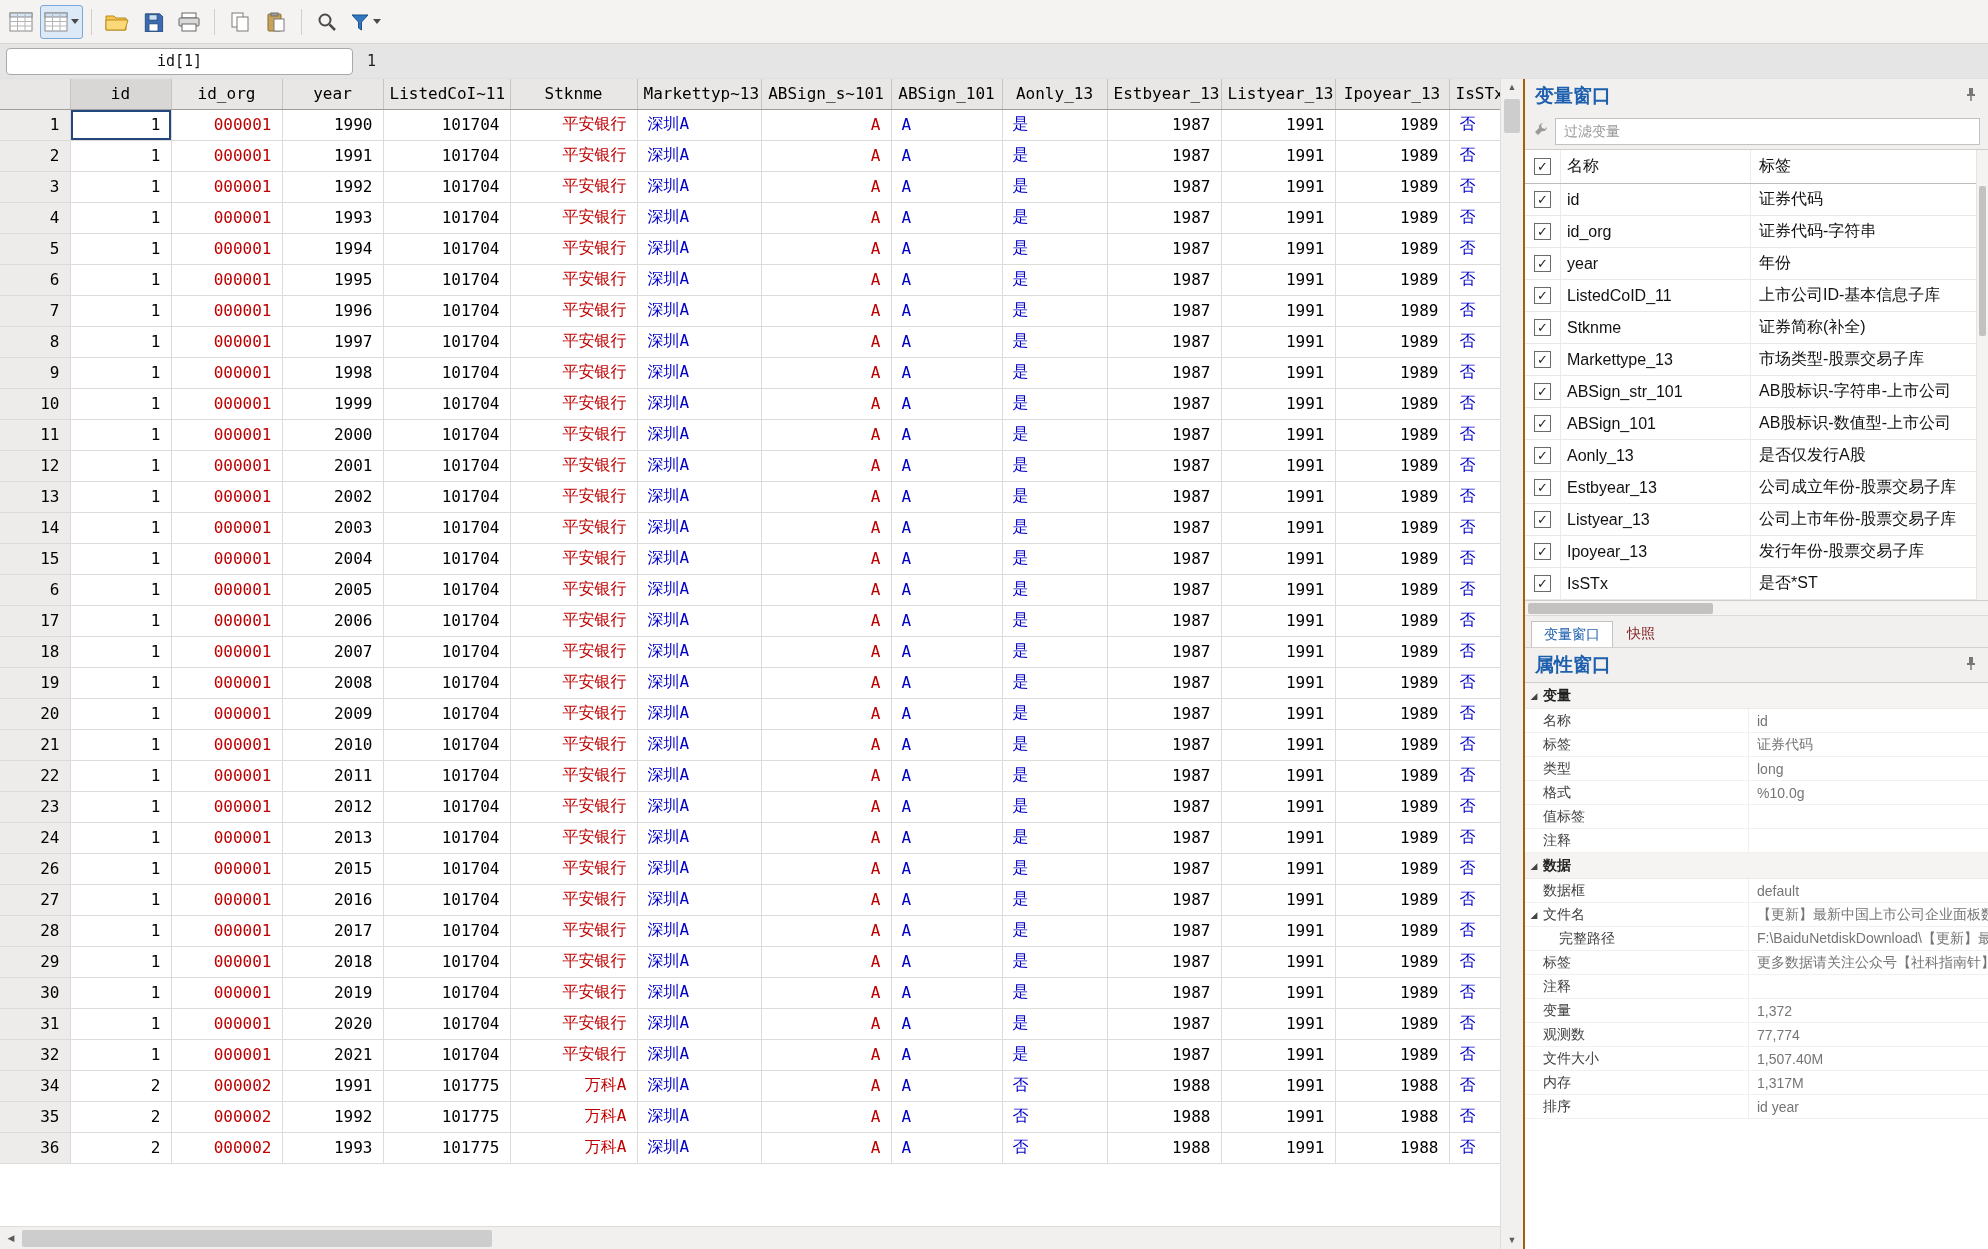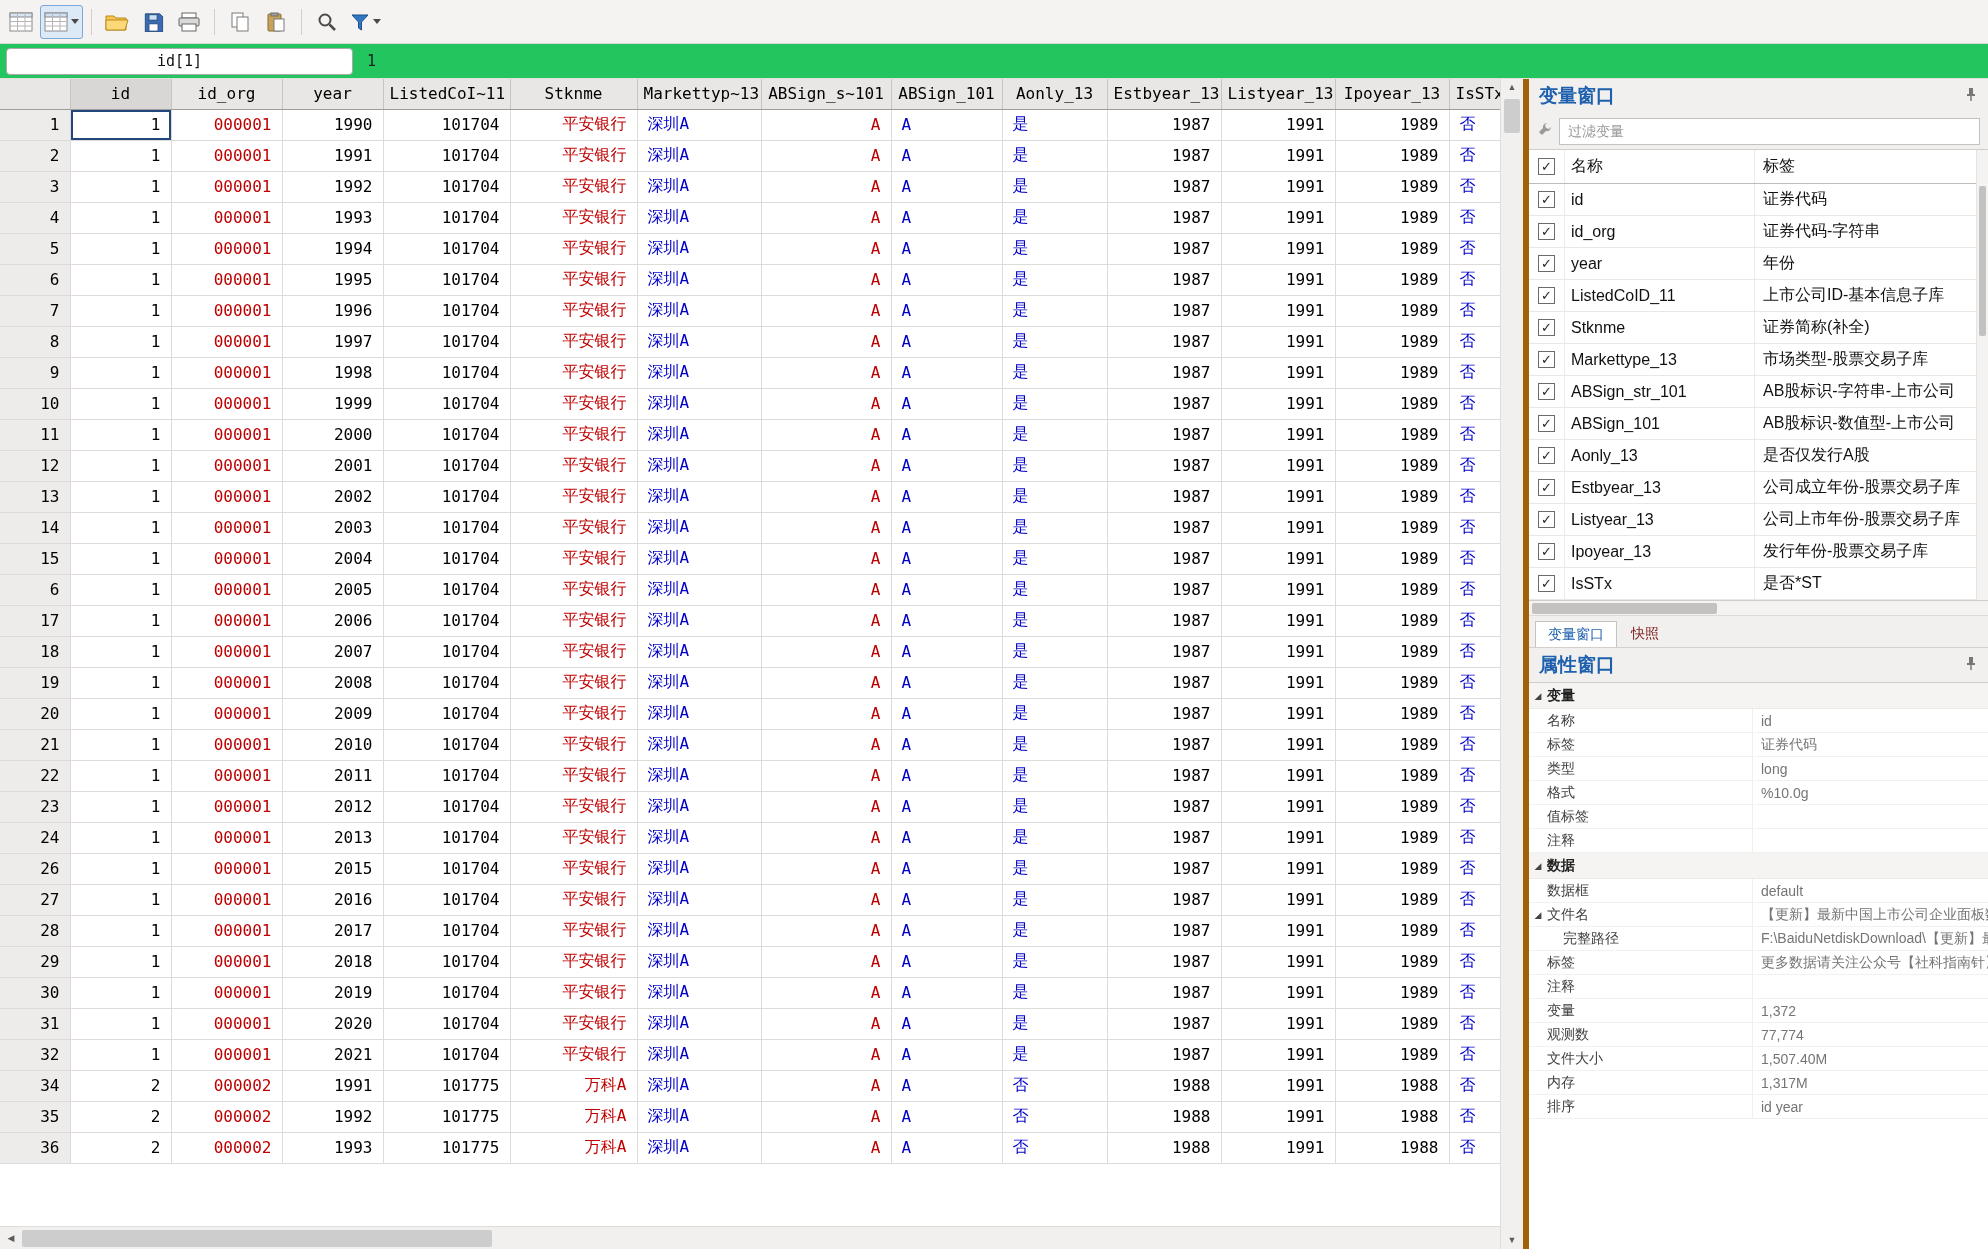--- a/index.html
+++ b/index.html
@@ -9,7 +9,7 @@
 .tb-btn.active{background:#dce9f7;border-color:#7da7d8}
 .tb-sep{width:1px;height:26px;background:#d2cfca;margin:0 6px}
 .caret{width:0;height:0;border-left:4px solid transparent;border-right:4px solid transparent;border-top:5px solid #4a4a4a}
-.formula-bar{height:35px;background:#22c55e;border-bottom:1px solid #e2e0dd;display:flex;align-items:center}
+.formula-bar{height:35px;background:#e5e5e5;border-bottom:1px solid #e2e0dd;display:flex;align-items:center}
 .cellref{width:347px;height:27px;margin-left:6px;border:1px solid #a9a9a9;border-radius:4px;background:#fff;font-family:"DejaVu Sans Mono","Liberation Mono",monospace;font-size:15px;display:flex;align-items:center;justify-content:center;color:#111}
 .cellval{margin-left:14px;font-family:"DejaVu Sans Mono","Liberation Mono",monospace;font-size:15px;color:#222}
 .main{display:flex;height:1170px}

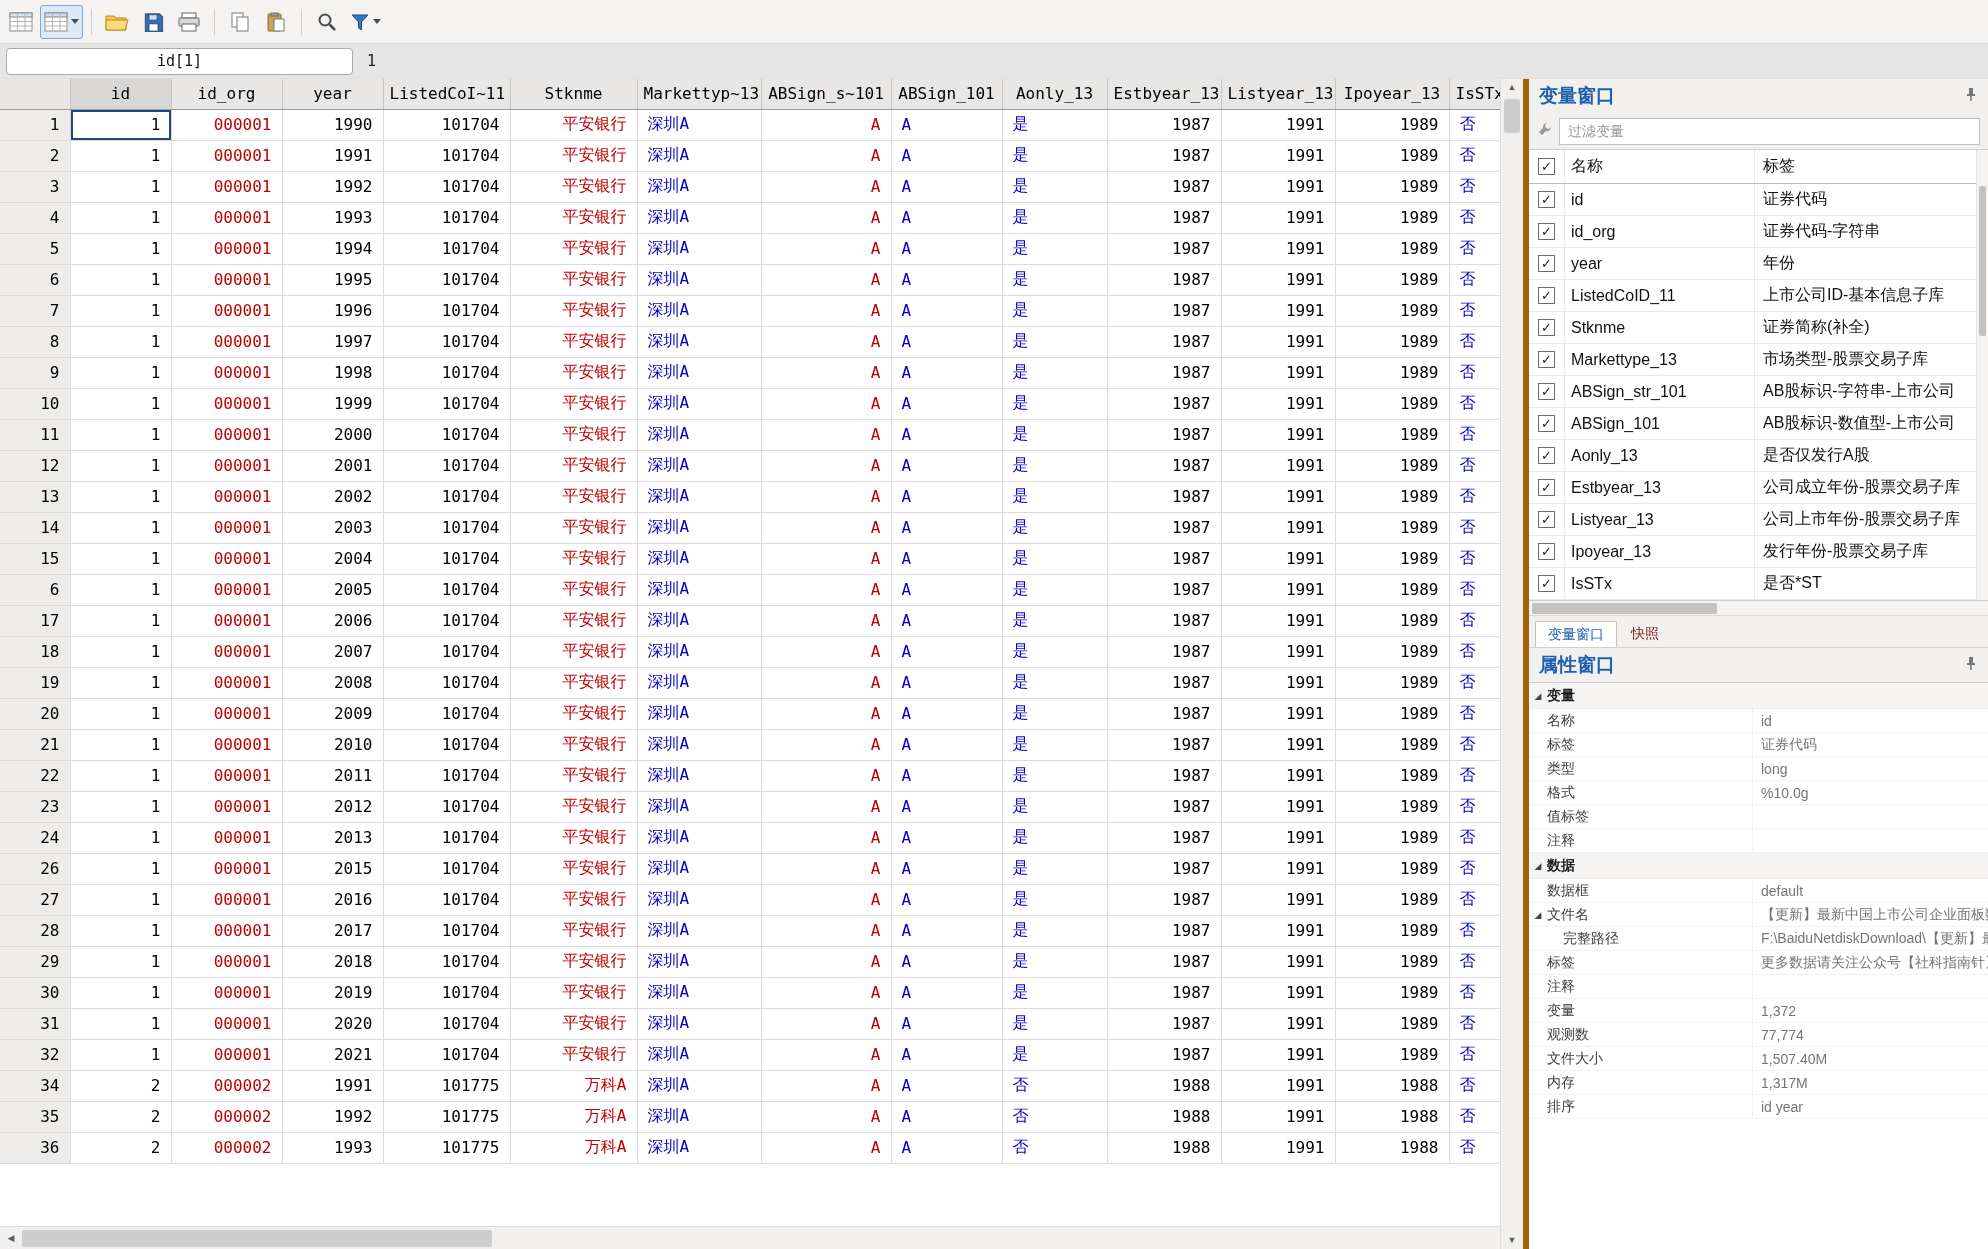--- a/index.html
+++ b/index.html
@@ -30,7 +30,7 @@
 .vscroll .scroll-arrow{position:absolute;left:0;width:100%}
 .vscroll .up{top:4px}.vscroll .down{bottom:4px}
 .vscroll .thumb{position:absolute;left:3px;right:3px;top:20px;height:34px;background:#cdcdcd;border-radius:2px}
-.right-panel{width:465px;background:#f1f0ee;display:flex;flex-direction:column;border-left:6px solid #a16207}
+.right-panel{width:465px;background:#f1f0ee;display:flex;flex-direction:column;border-left:2px solid #a16207}
 .panel-title-row{height:34px;display:flex;align-items:center;justify-content:space-between;padding:0 10px;flex:none}
 .panel-title{font-size:19px;font-weight:700;color:#1e5fae}
 .filter-row{height:36px;display:flex;align-items:center;gap:6px;padding:0 8px;flex:none}

